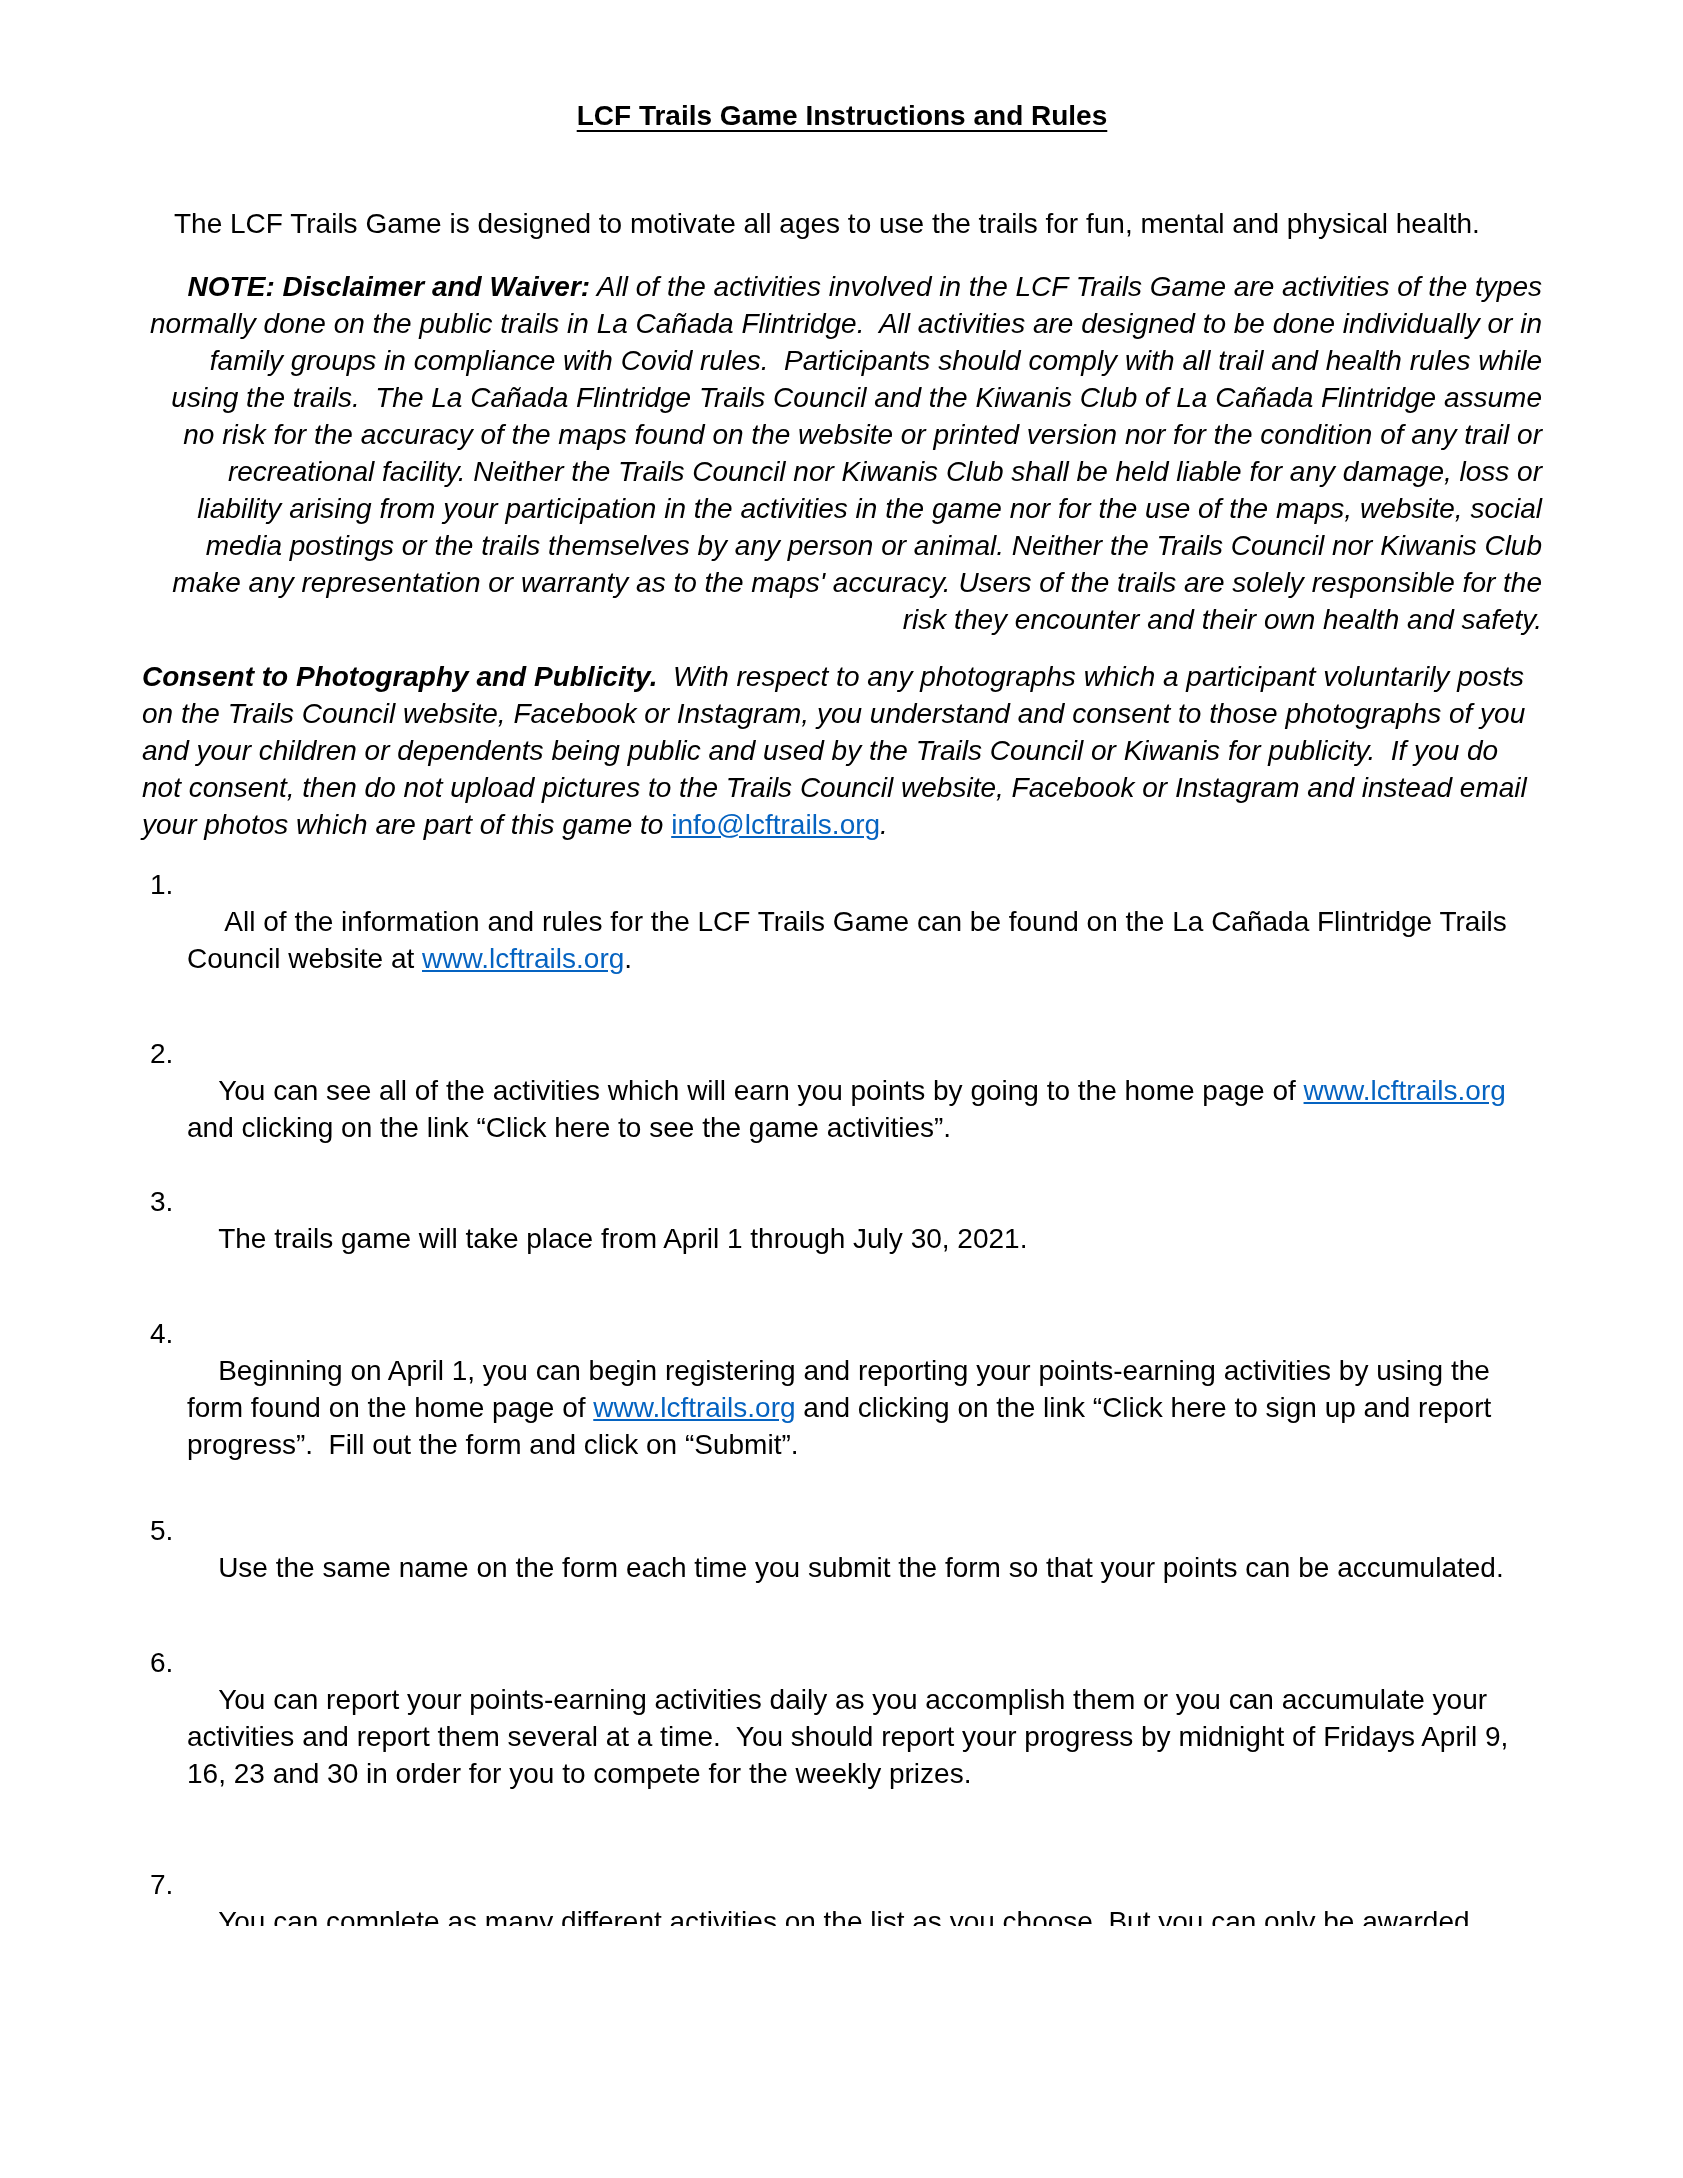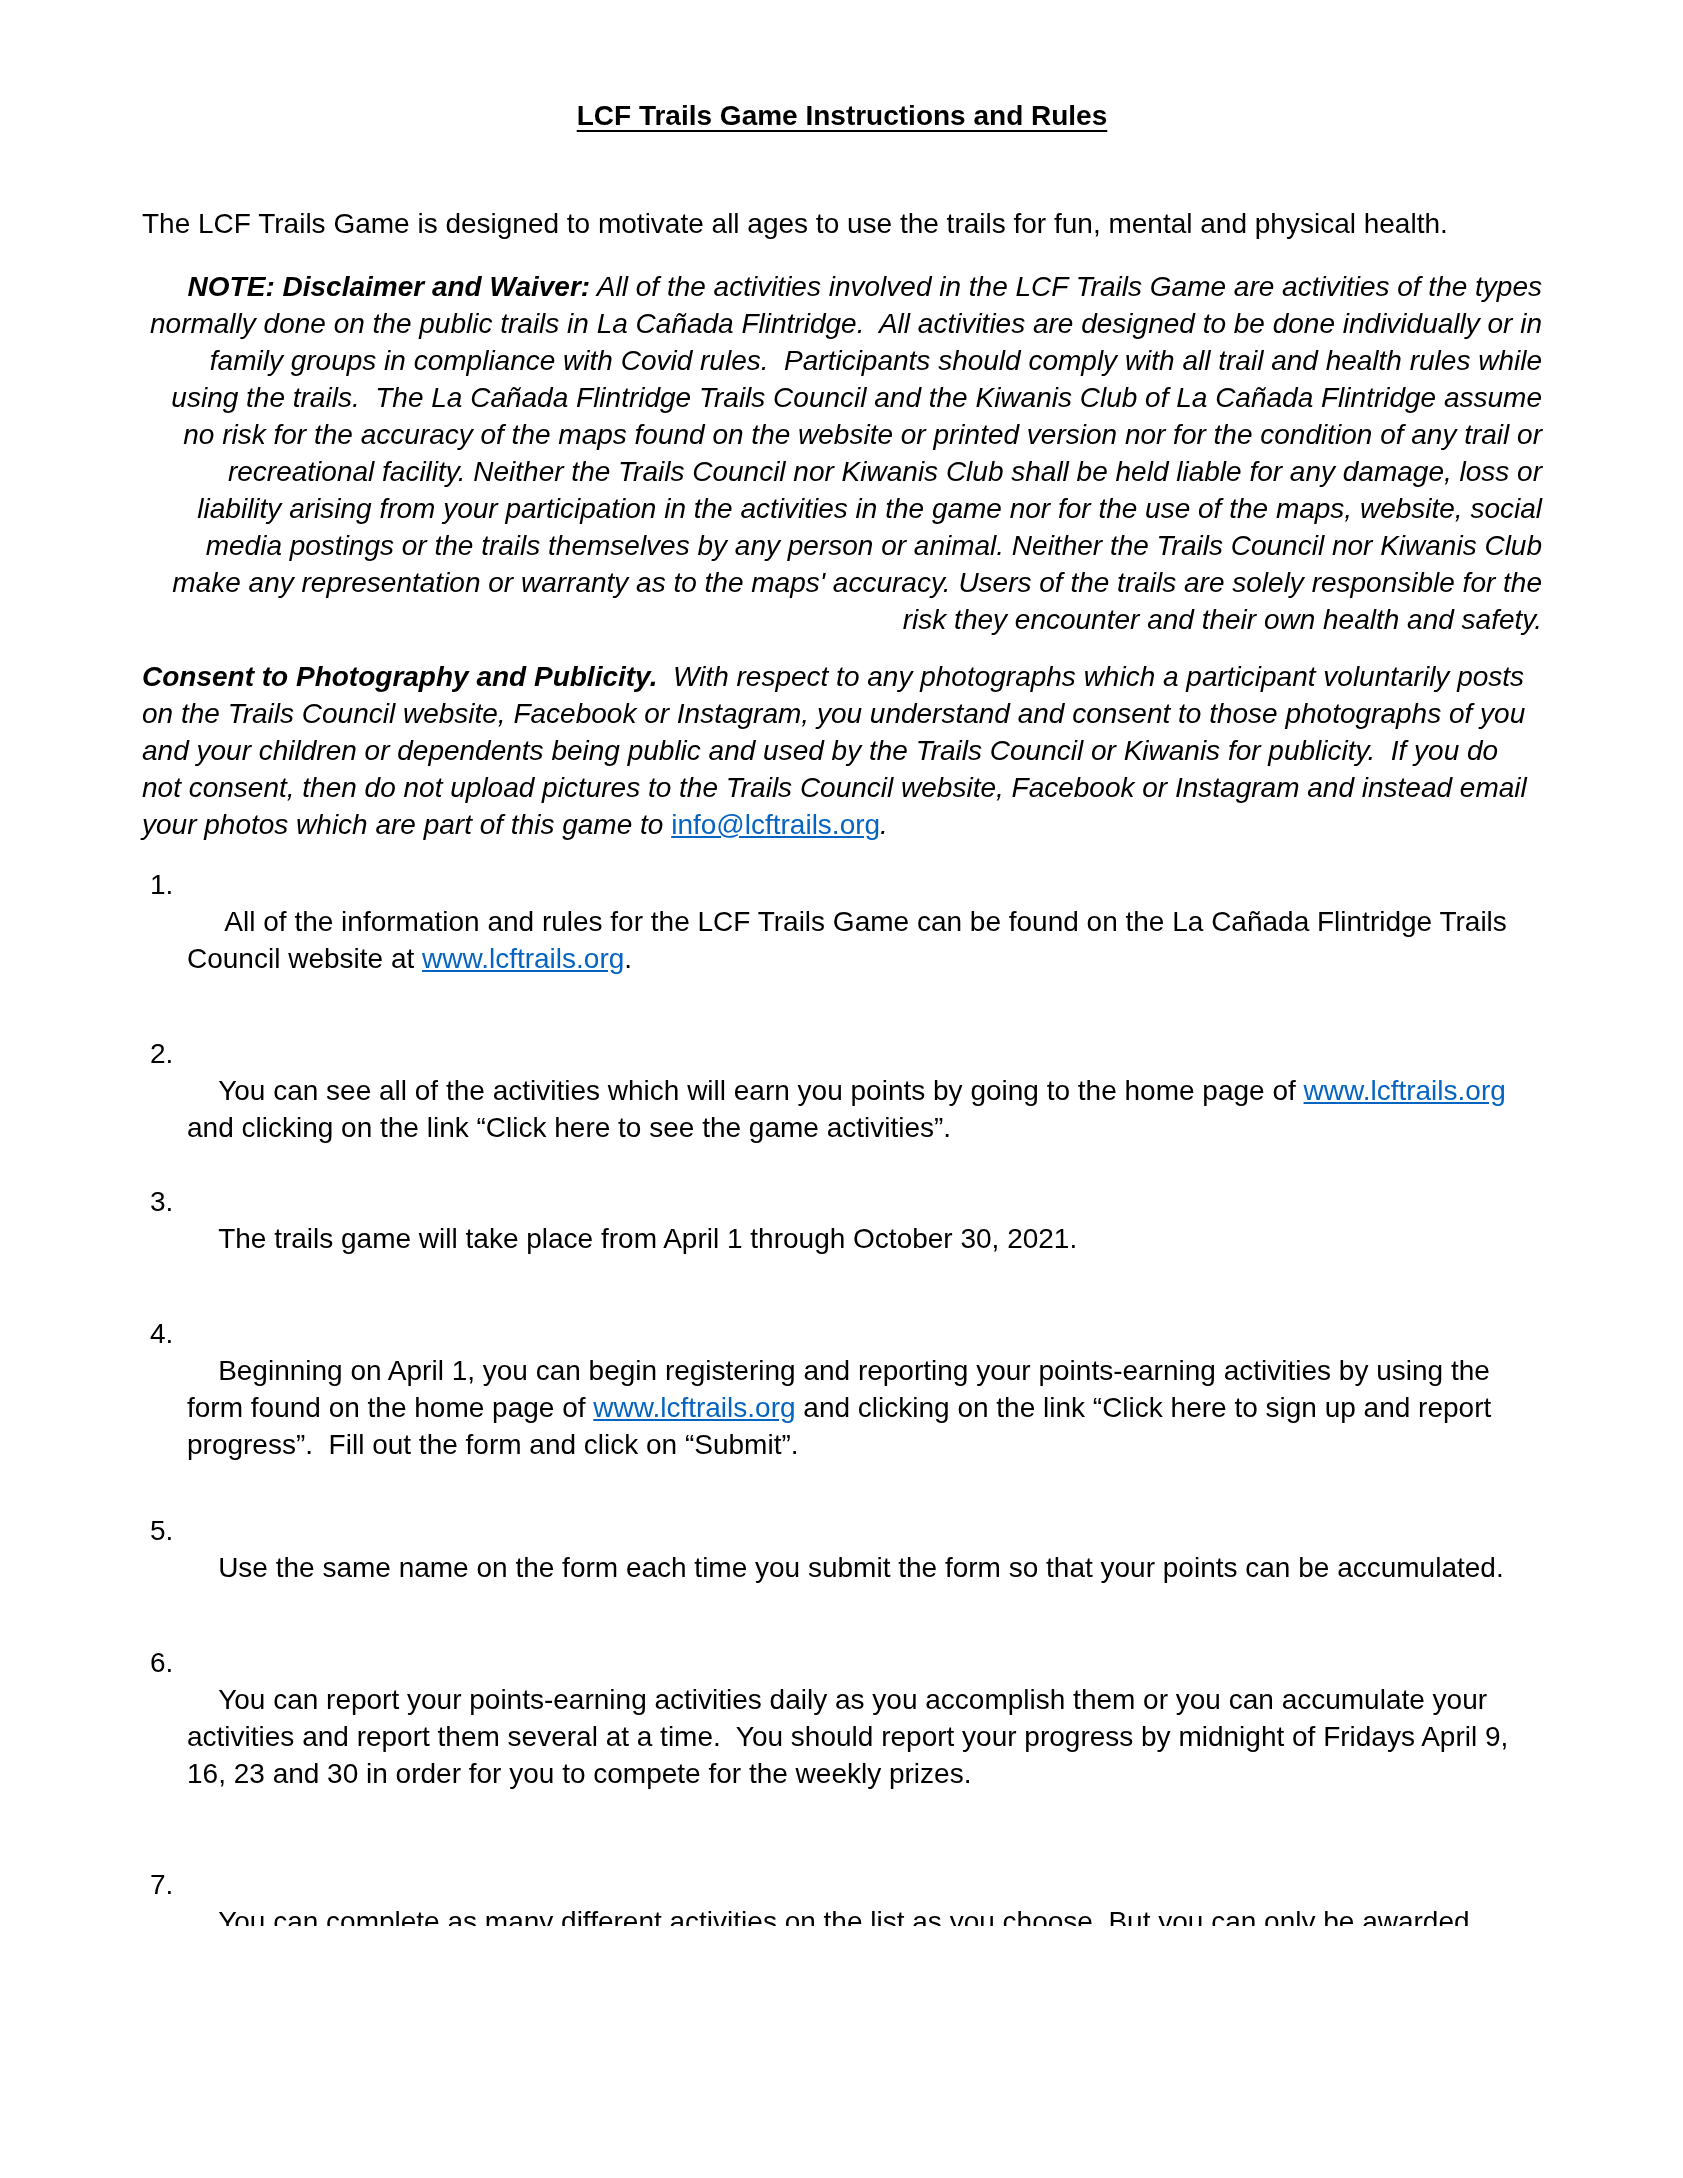--- a/index.html
+++ b/index.html
@@ -33,6 +33,7 @@
   .intro {
     margin-top: 71px;
     white-space: pre-wrap;
+    margin-left: 32px;
   }
   .disclaimer {
     margin-top: 26px;

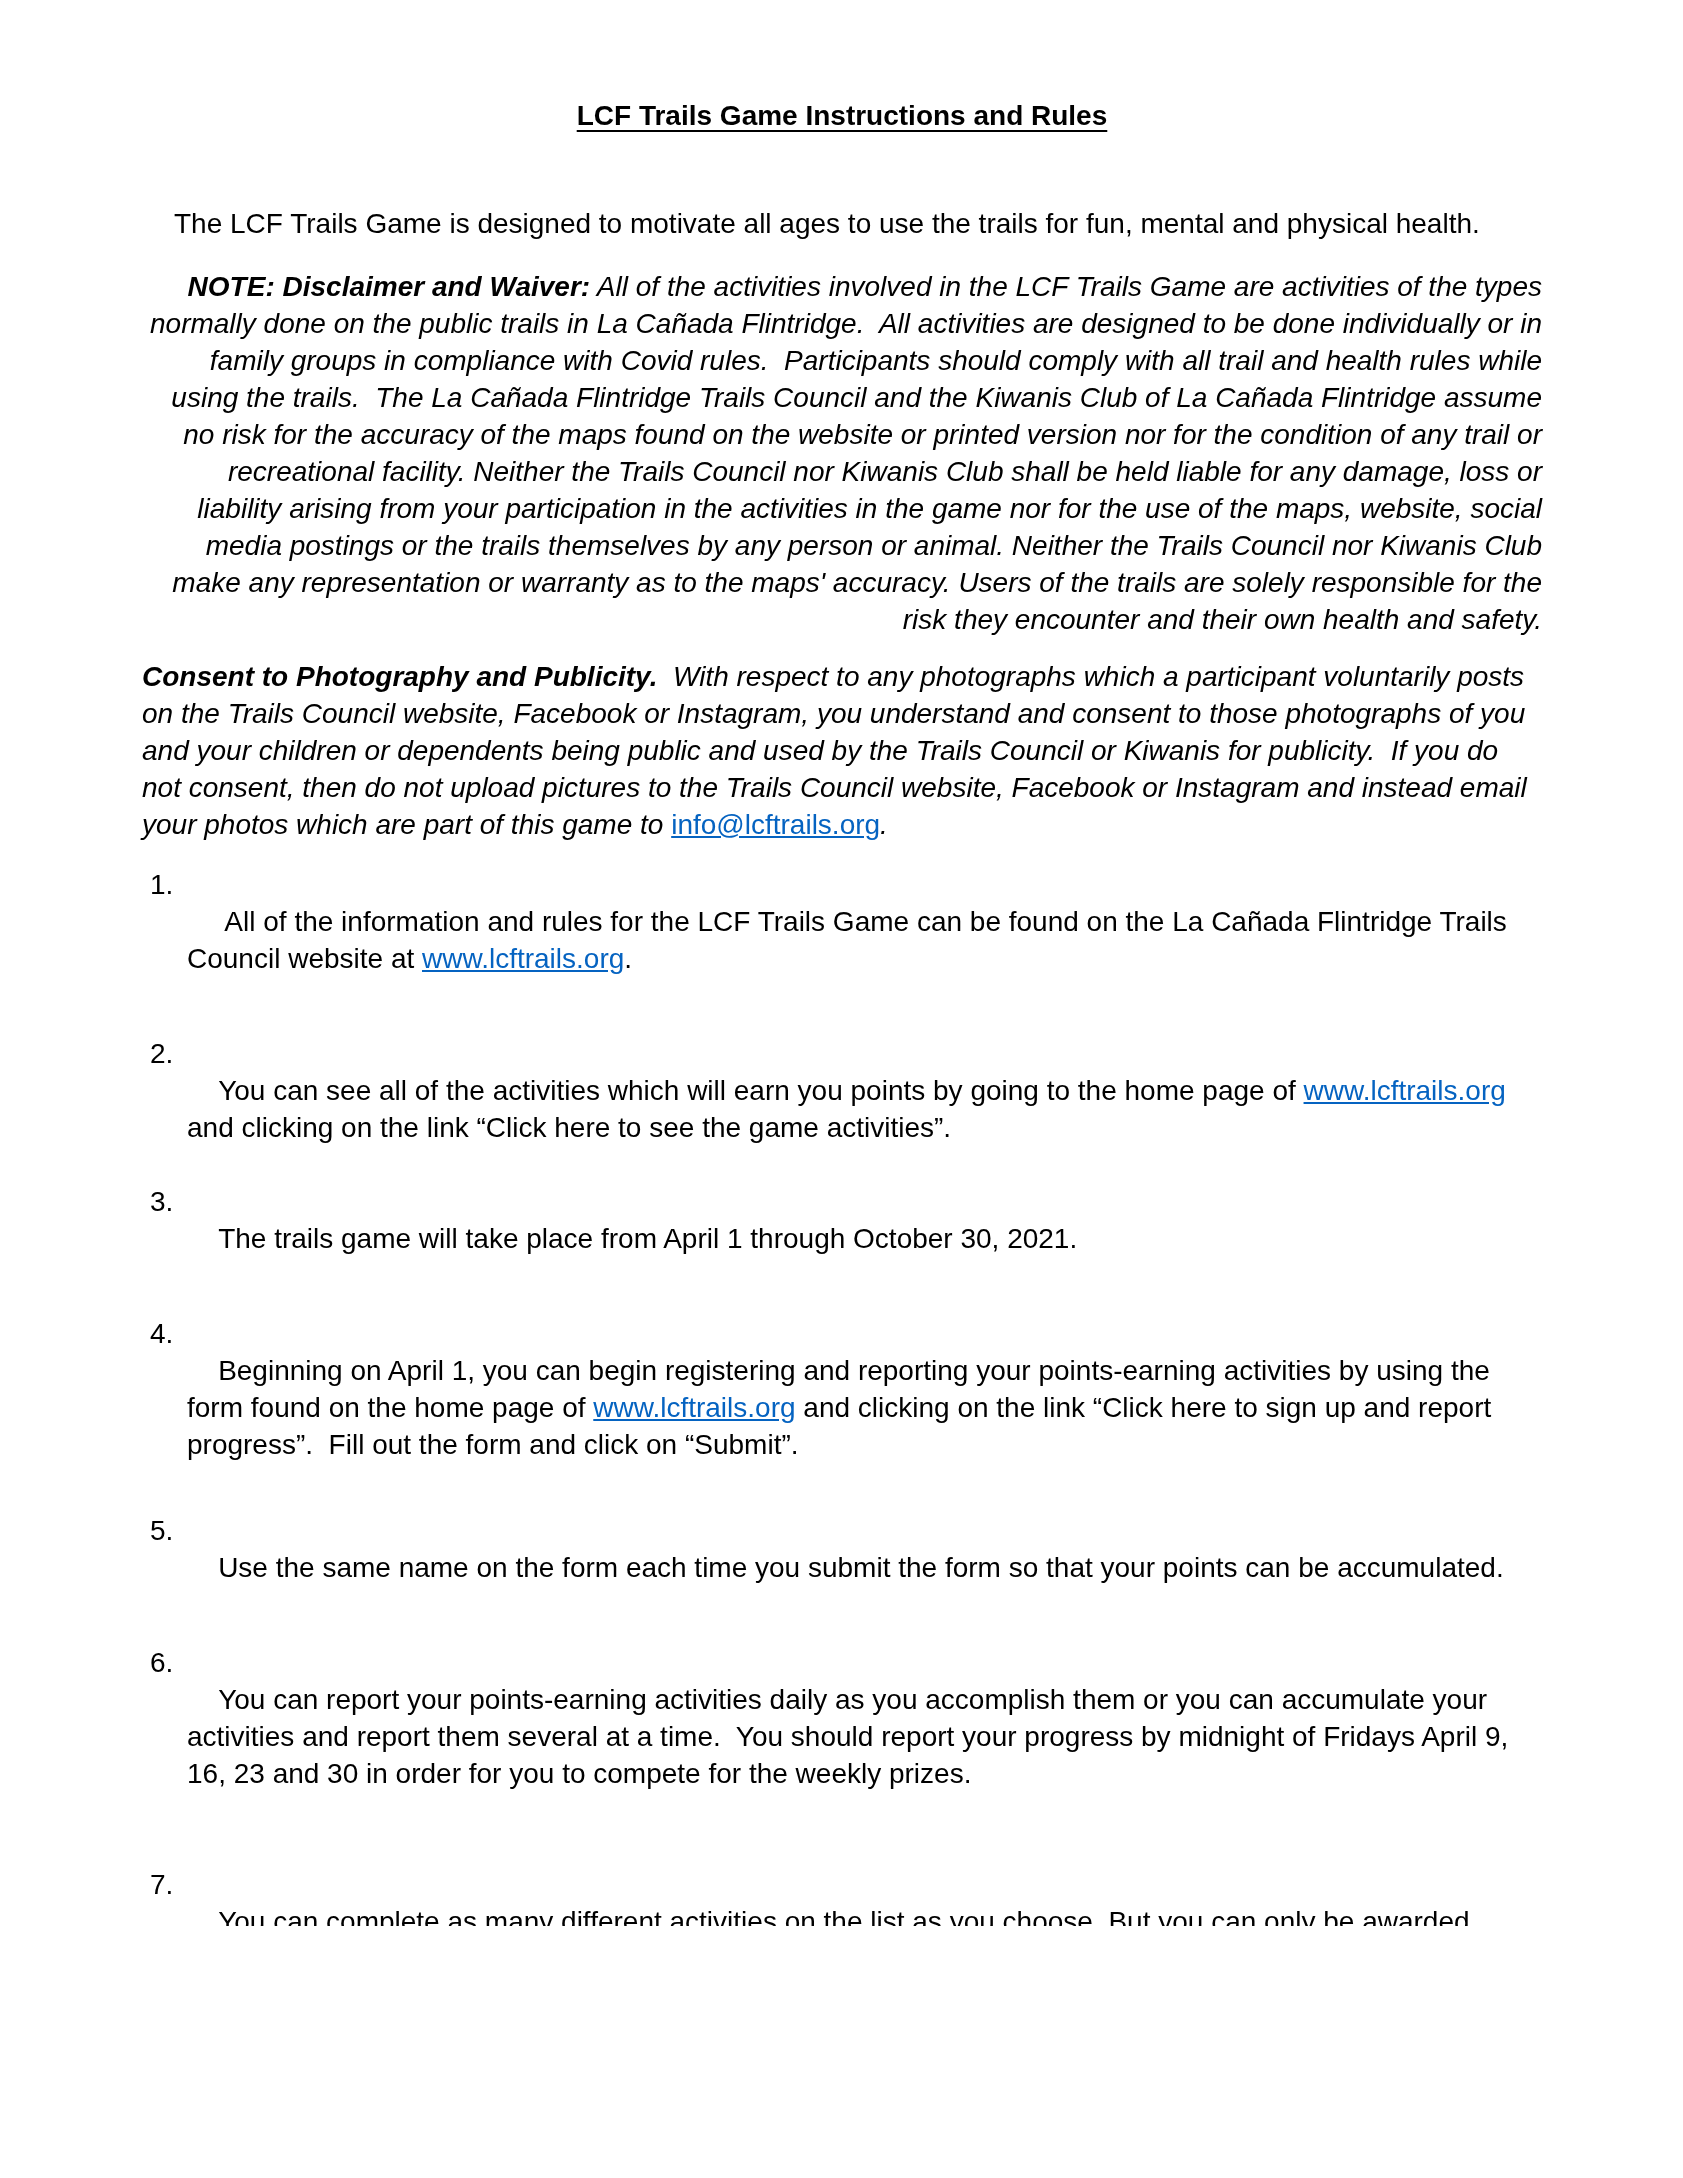--- a/index.html
+++ b/index.html
@@ -113,7 +113,7 @@
   </div>
 
   <div class="rule-item">
-    <span class="rule-num">3.</span><span class="rule-text"><span>The trails game will take place from April 1 through October 30, 2021.</span></span>
+    <span class="rule-num">3.</span><span class="rule-text"><span>The trails game will take place from April 1 through July 30, 2021.</span></span>
   </div>
 
   <div class="rule-item">

